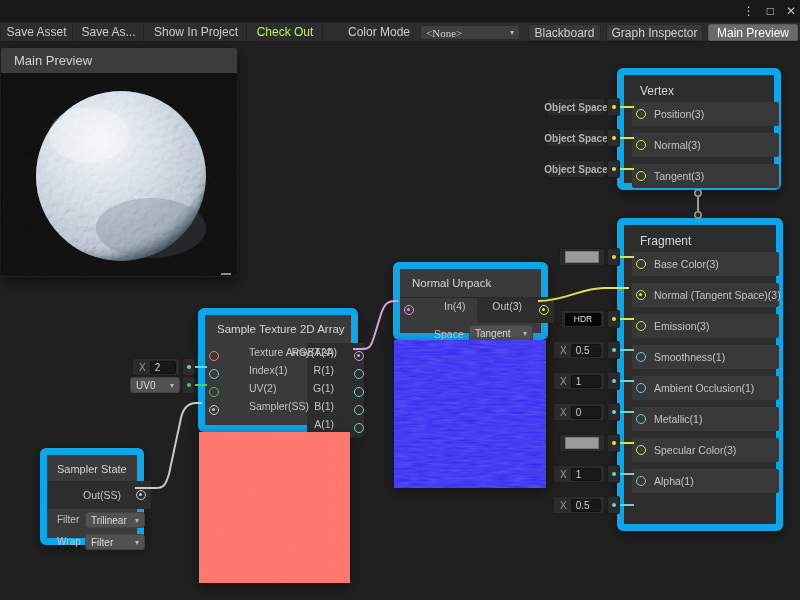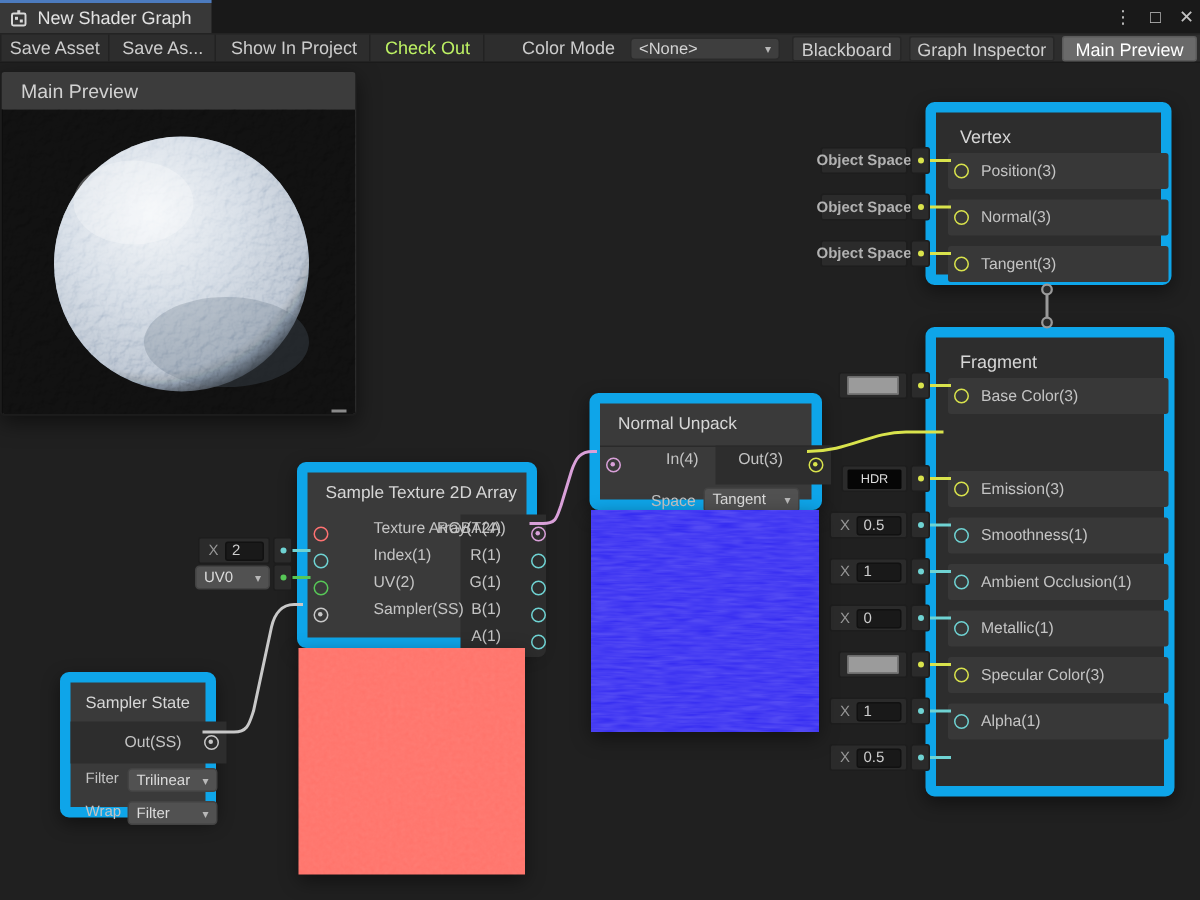--- a/index.html
+++ b/index.html
@@ -111,15 +111,6 @@
 </svg>
 
 <div class="tabbar">
-  <div class="tab">
-    <svg width="13" height="13" viewBox="0 0 13 13">
-      <rect x="2" y="3" width="9" height="8" rx="1" fill="none" stroke="#d8d8d8" stroke-width="1.3"></rect>
-      <rect x="5.5" y="0.8" width="2" height="2.4" fill="#d8d8d8"></rect>
-      <rect x="4" y="5.2" width="2" height="2" fill="#d8d8d8"></rect>
-      <rect x="7.2" y="7" width="2" height="2" fill="#d8d8d8"></rect>
-    </svg>
-    <span class="tab-title">New Shader Graph</span>
-  </div>
   <div class="winbtns">
     <span class="winbtn">⋮</span>
     <span class="winbtn">□</span>

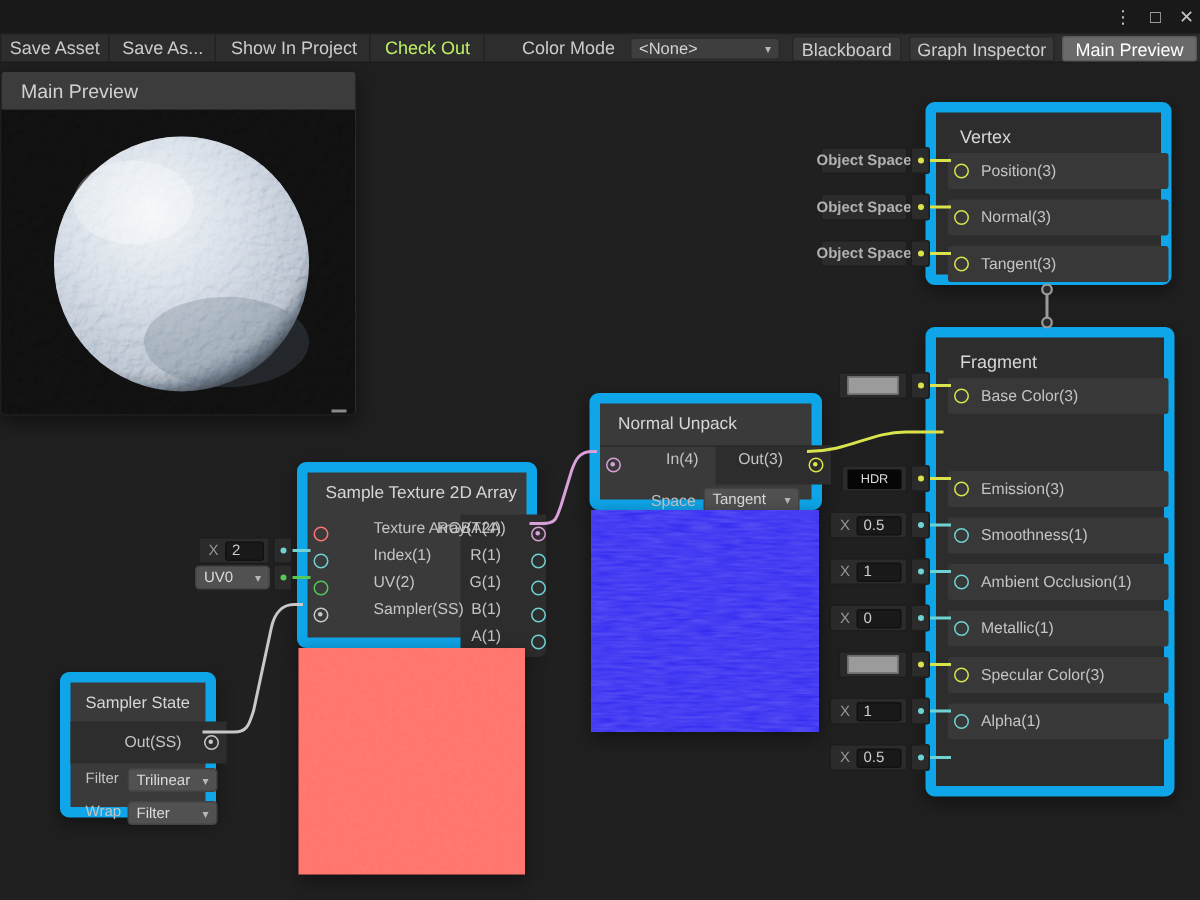--- a/index.html
+++ b/index.html
@@ -29,7 +29,7 @@
   .tbtn.disabled{color:#bef264;}
   .tlabel{position:absolute;top:0;height:18px;display:flex;align-items:center;color:#cccccc;white-space:nowrap;}
   .dropdown{position:absolute;top:2px;height:15px;background:#3e3e3e;border:1px solid #2a2a2a;border-radius:3px;
-            display:flex;align-items:center;justify-content:space-between;color:#d4d4d4;padding:0 5px;font-size:11px;}
+            display:flex;align-items:center;justify-content:space-between;color:#d4d4d4;padding:0 5px;font-size:11px;font-family:Liberation Serif, serif;}
   .dd-arrow{font-size:8px;color:#b8b8b8;margin-left:6px;}
   .panelbtn{position:absolute;top:1px;height:17px;background:#383838;border:1px solid #272727;border-radius:2px;
             display:flex;align-items:center;justify-content:center;color:#cfcfcf;white-space:nowrap;font-size:12px;}

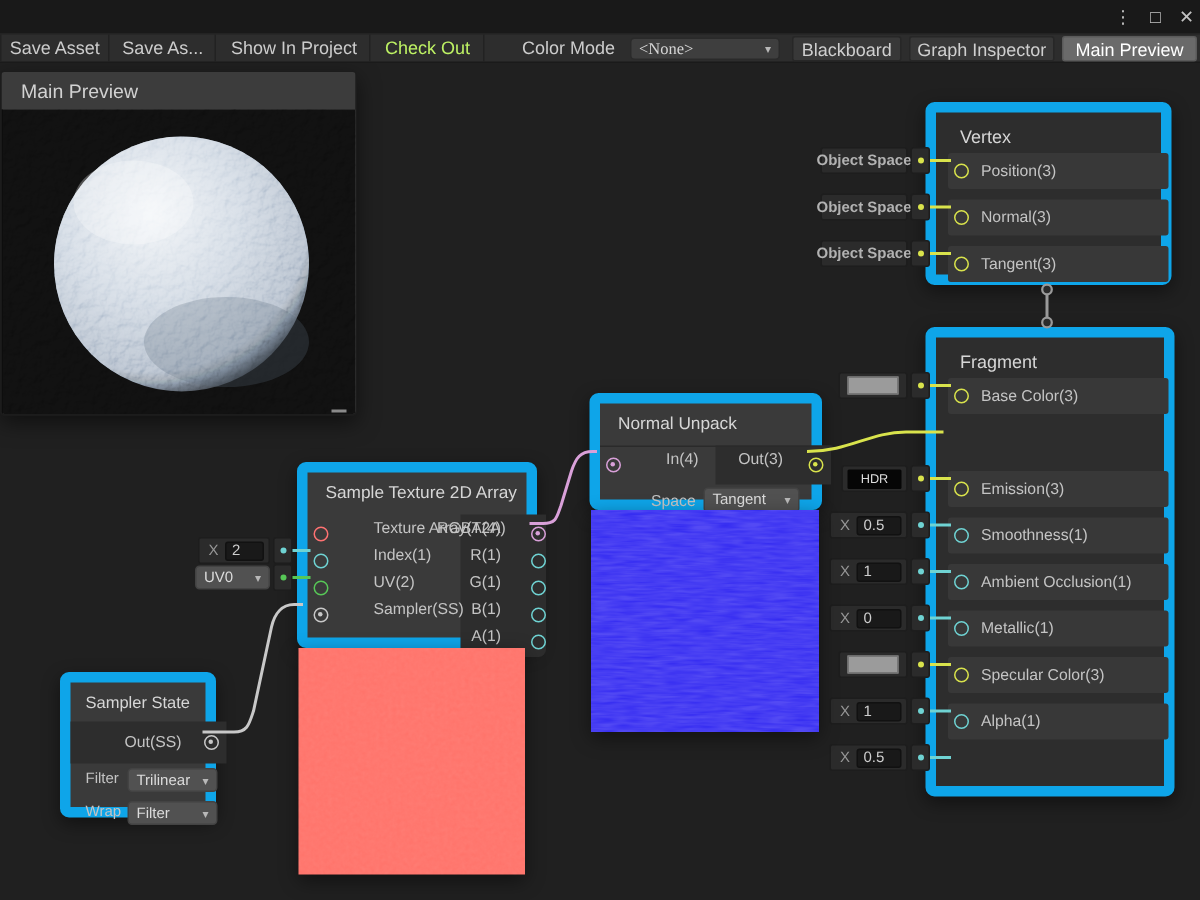--- a/index.html
+++ b/index.html
@@ -214,6 +214,12 @@
       <span class="port" style="--c:var(--vec3);left:4px;top:7px"></span>
       <span class="nlabel">Base Color(3)</span>
     </div>
+    <div class="mrow" style="top:58px">
+      <span class="port" style="--c:var(--vec3);left:4px;top:7px">
+          <span class="dot"></span>
+        </span>
+      <span class="nlabel">Normal (Tangent Space)(3)</span>
+    </div>
     <div class="mrow" style="top:89px">
       <span class="port" style="--c:var(--vec3);left:4px;top:7px"></span>
       <span class="nlabel">Emission(3)</span>

